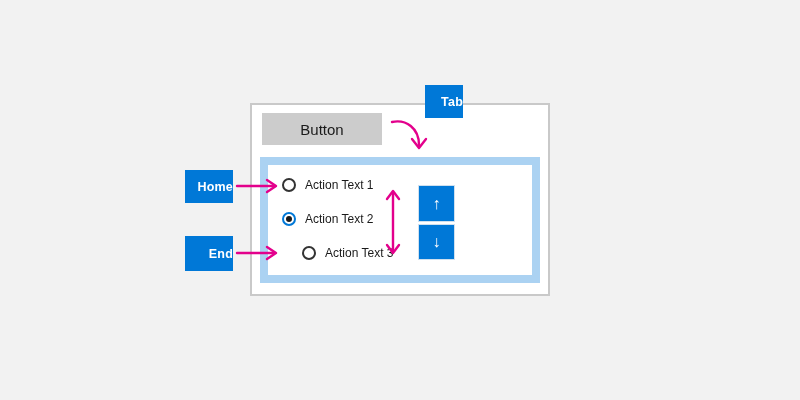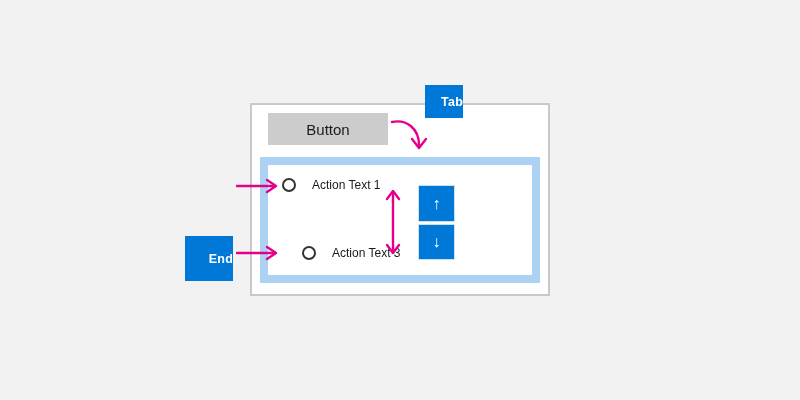--- a/index.html
+++ b/index.html
@@ -15,7 +15,7 @@
   .panel{position:absolute;left:250px;top:103px;width:300px;height:193px;
     background:#ffffff;border:2px solid var(--panel-border);}
 
-  .demo-button{position:absolute;left:268px;top:113px;width:120px;height:32px;
+  .demo-button{position:absolute;left:262px;top:113px;width:120px;height:32px;
     background:var(--button-gray);color:var(--text-dark);font-size:15px;
     display:flex;align-items:center;justify-content:center;}
 

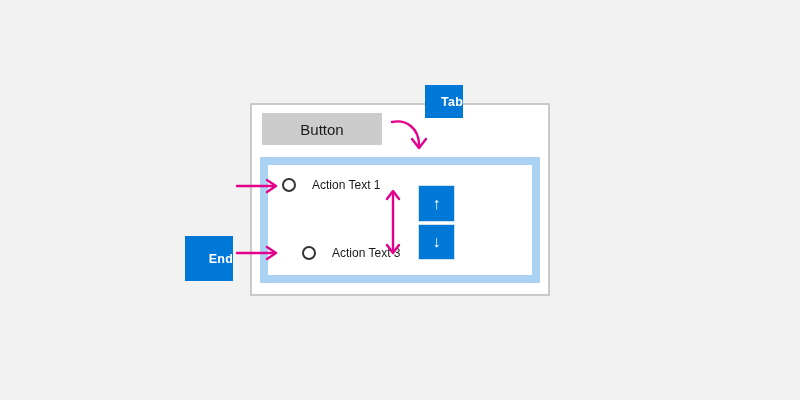--- a/index.html
+++ b/index.html
@@ -82,6 +82,9 @@
   <div class="key-badge key-tab">
     <span>Tab</span>
   </div>
+  <div class="key-badge key-home">
+    <span>Home</span>
+  </div>
   <div class="key-badge key-end">
     <span>End</span>
   </div>

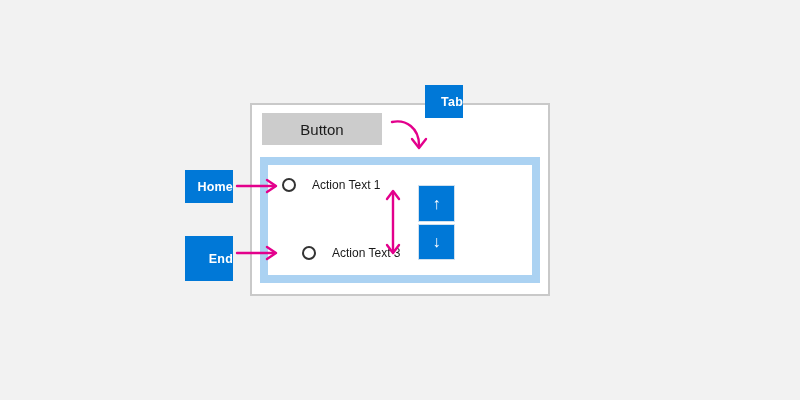--- a/index.html
+++ b/index.html
@@ -30,7 +30,7 @@
     background:#ffffff;border:8px solid var(--light-blue);}
 
   .radio-row{position:absolute;left:282px;height:20px;display:flex;
-    align-items:center;gap:16px;}
+    align-items:center;gap:9px;}
   .radio-row.r0{top:175px;} .radio-row.r1{top:209px;} .radio-row.r2{top:243px;margin-left:20px;}
   .radio{width:14px;height:14px;border-radius:50%;border:2.5px solid #333333;
     background:#ffffff;position:relative;flex:0 0 auto;}

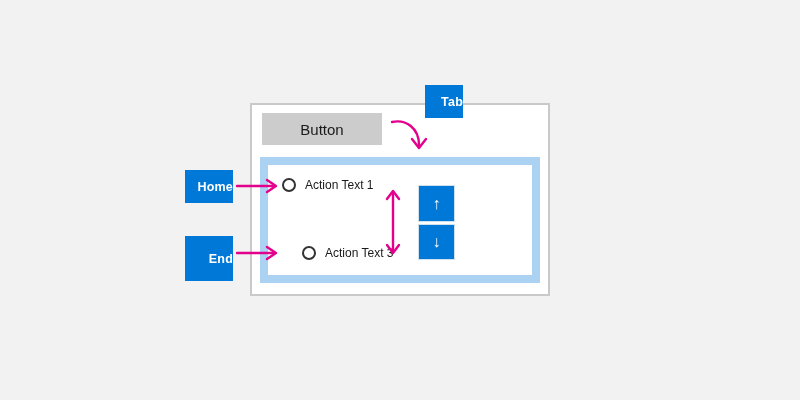--- a/index.html
+++ b/index.html
@@ -67,6 +67,10 @@
     <span class="radio"></span>
     <span class="radio-label">Action Text 1</span>
   </div>
+  <div class="radio-row r1">
+    <span class="radio selected"></span>
+    <span class="radio-label">Action Text 2</span>
+  </div>
   <div class="radio-row r2">
     <span class="radio"></span>
     <span class="radio-label">Action Text 3</span>

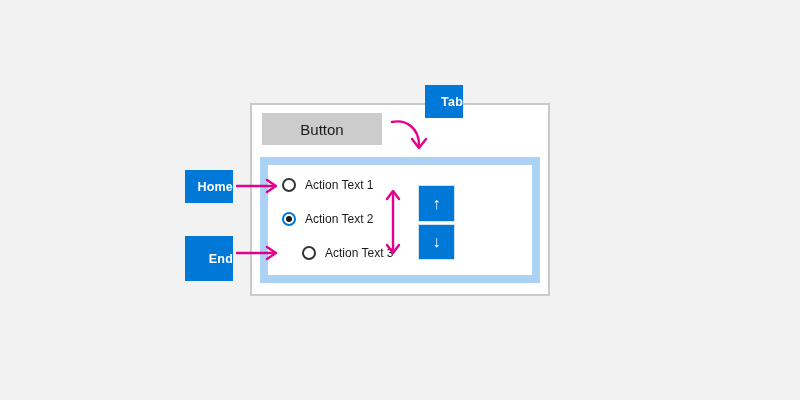--- a/index.html
+++ b/index.html
@@ -24,7 +24,7 @@
     justify-content:flex-end;letter-spacing:.2px;}
   .key-tab{left:425px;top:85px;width:38px;height:33px;}
   .key-home{left:185px;top:170px;width:48px;height:33px;}
-  .key-end{left:185px;top:236px;width:48px;height:45px;}
+  .key-end{left:185px;top:236px;width:48px;height:35px;}
 
   .focus-panel{position:absolute;left:260px;top:157px;width:280px;height:126px;
     background:#ffffff;border:8px solid var(--light-blue);}

